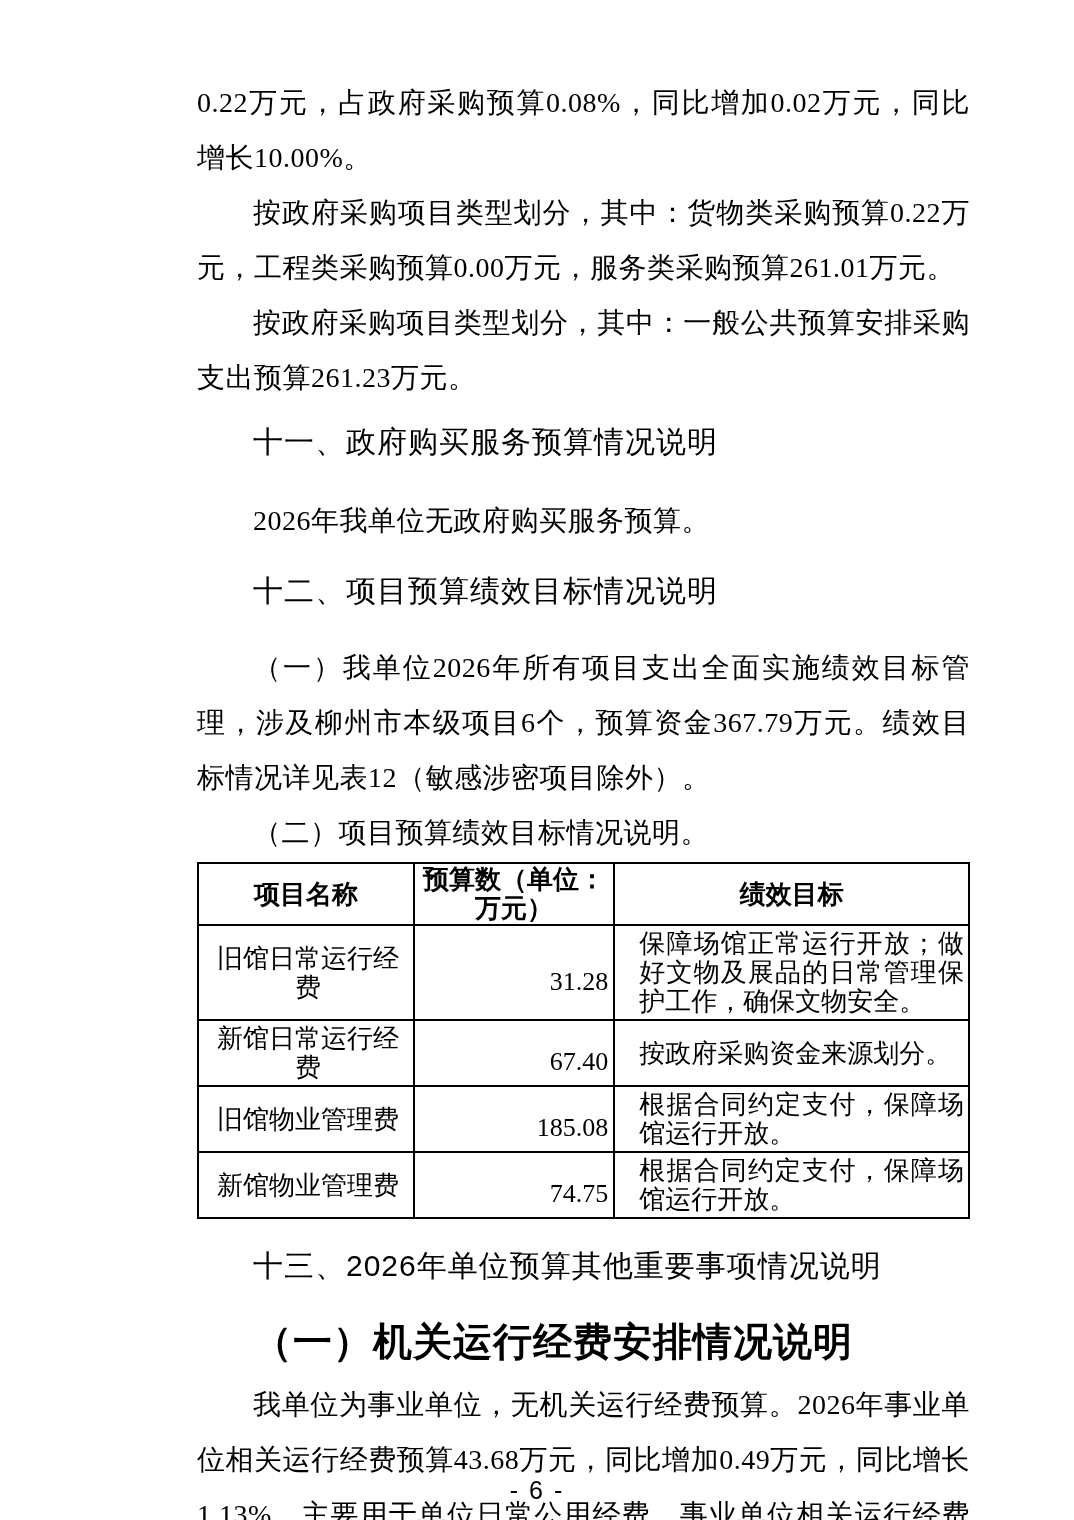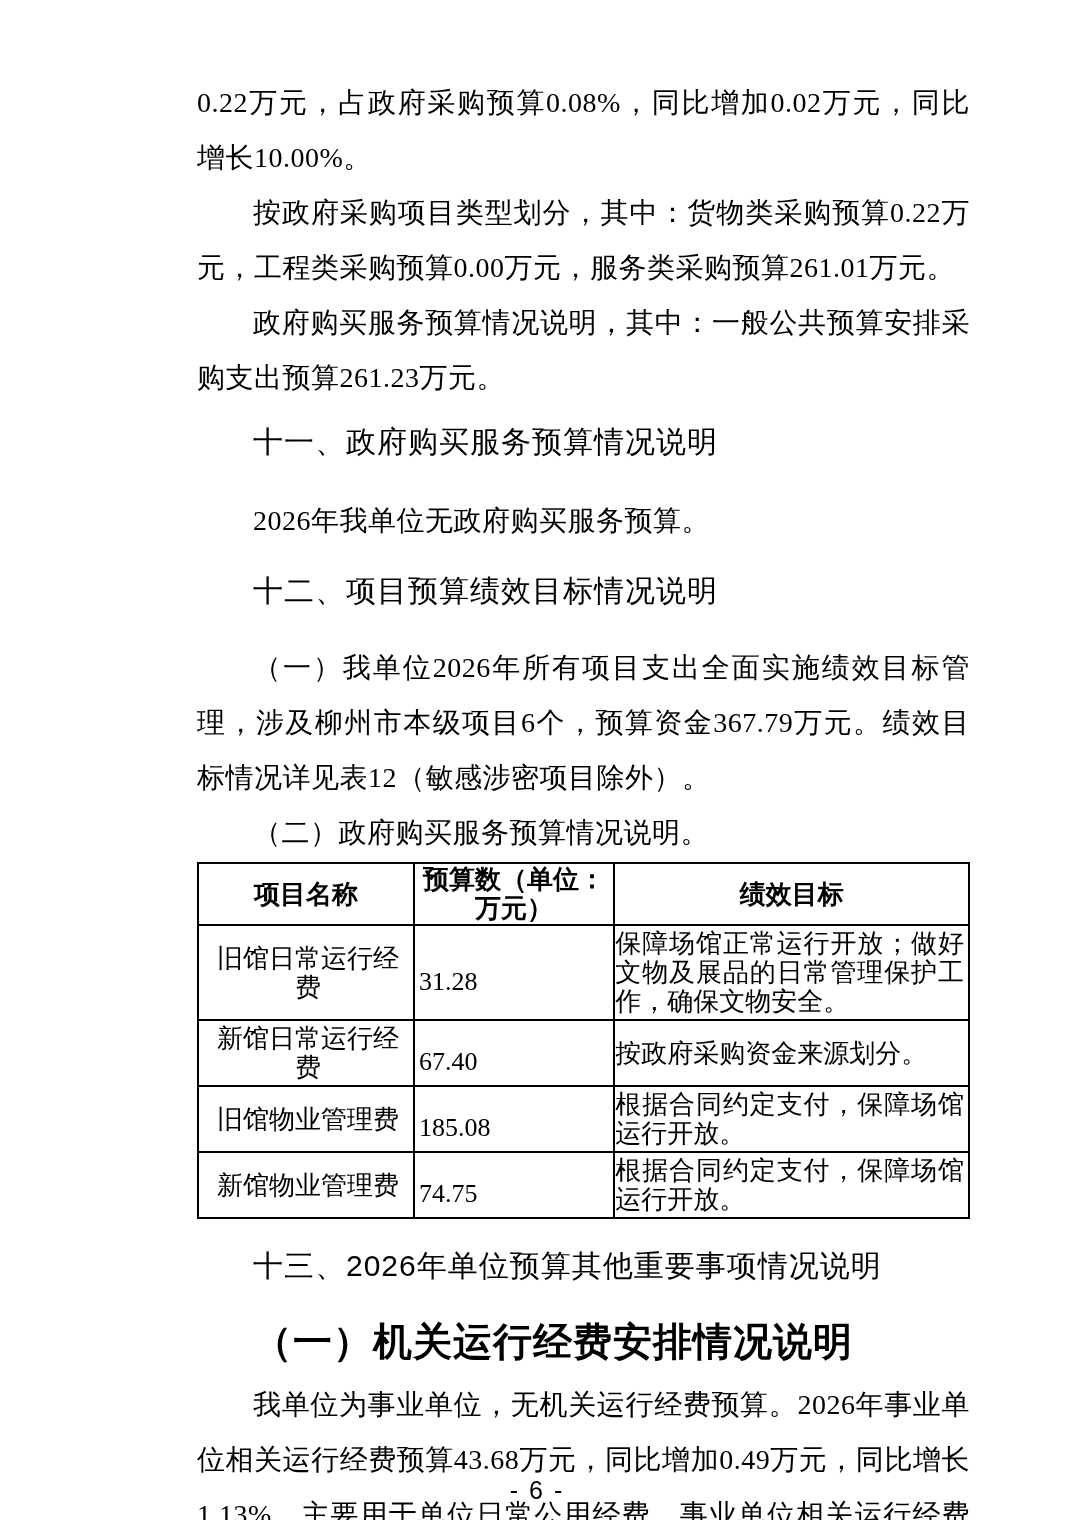--- a/index.html
+++ b/index.html
@@ -101,7 +101,7 @@
 
   <p class="para indent">按政府采购项目类型划分，其中：货物类采购预算0.22万元，工程类采购预算0.00万元，服务类采购预算261.01万元。</p>
 
-  <p class="para indent">政府购买服务预算情况说明，其中：一般公共预算安排采购支出预算261.23万元。</p>
+  <p class="para indent">按政府采购项目类型划分，其中：一般公共预算安排采购支出预算261.23万元。</p>
 
   <h2 class="sec-heading h11">十一、政府购买服务预算情况说明</h2>
 

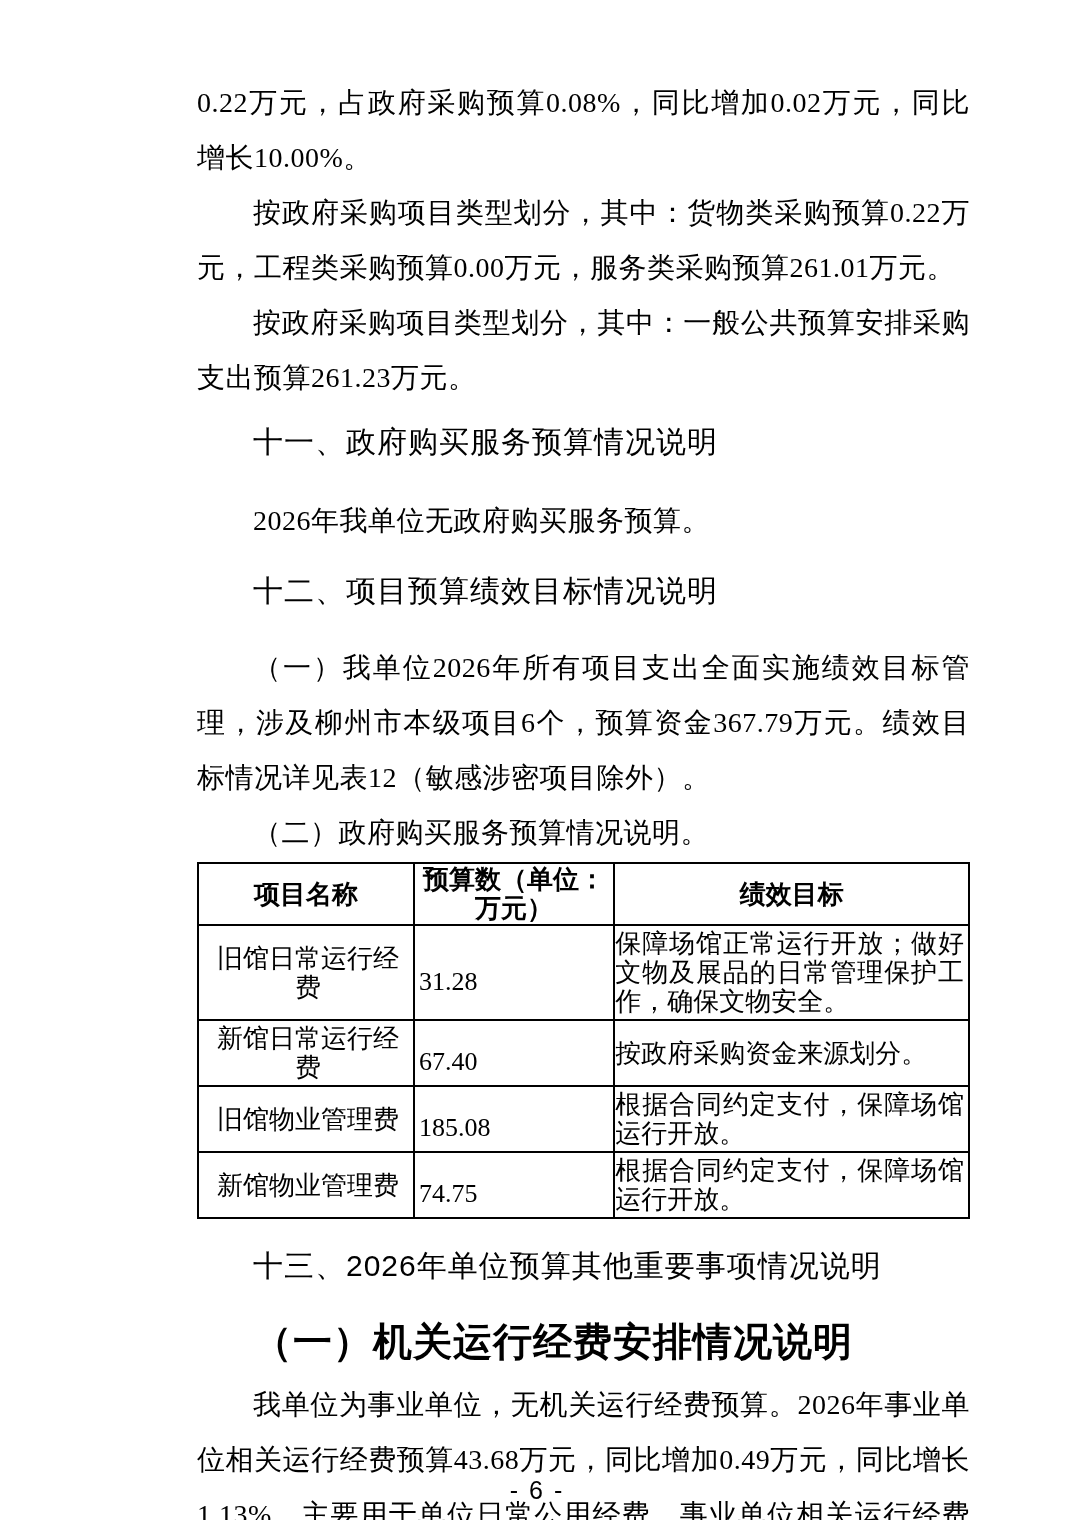--- a/index.html
+++ b/index.html
@@ -111,7 +111,7 @@
 
   <p class="para indent p12a">（一）我单位2026年所有项目支出全面实施绩效目标管理，涉及柳州市本级项目6个，预算资金367.79万元。绩效目标情况详见表12（敏感涉密项目除外）。</p>
 
-  <p class="para indent">（二）政府购买服务预算情况说明。</p>
+  <p class="para indent">（二）项目预算绩效目标情况说明。</p>
 
   <table class="goals">
     <colgroup>

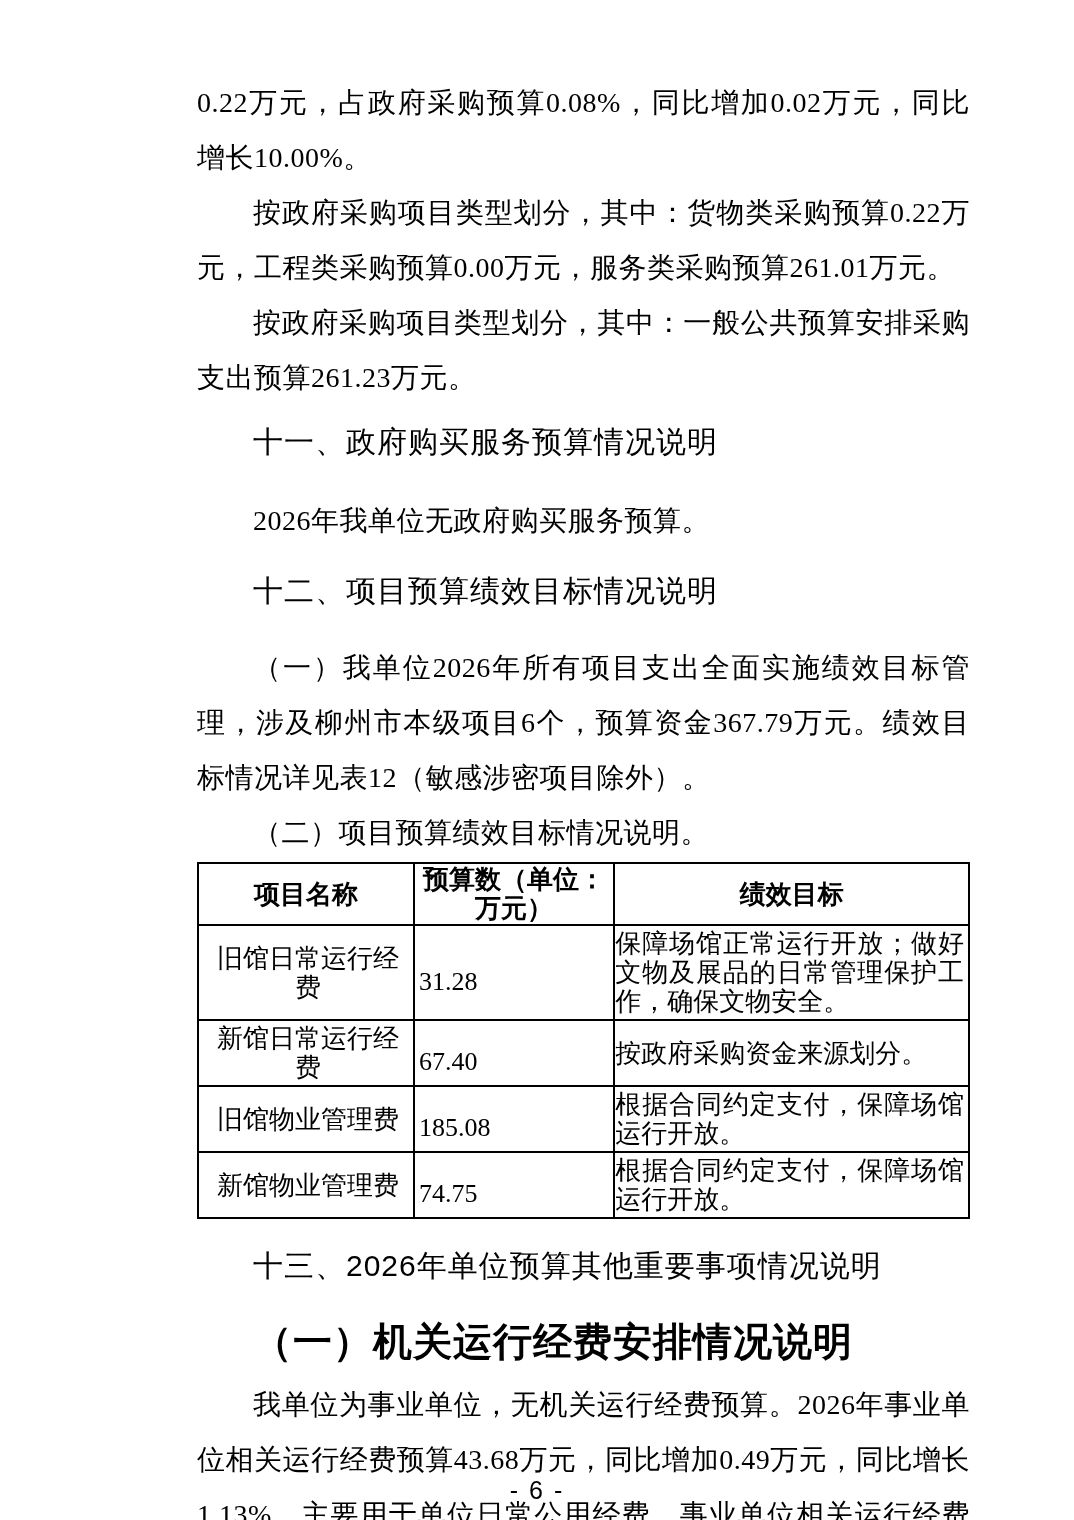--- a/index.html
+++ b/index.html
@@ -74,7 +74,7 @@
   }
   td.cell-name  { text-align: center;  padding: 3px 4px 3px 8px; }
   td.cell-num   { padding: 20px 5px 3px 4px; }
-  td.cell-goal  { text-align: left;  padding: 3px 4px 3px 0; text-align: justify; }
+  td.cell-goal  { text-align: left;  padding: 3px 4px 3px 24px; text-align: justify; }
   tr.row-tall td { height: 60px; }
   tr.row-std td  { height: 29px; }
   col.c1 { width: 28%; }

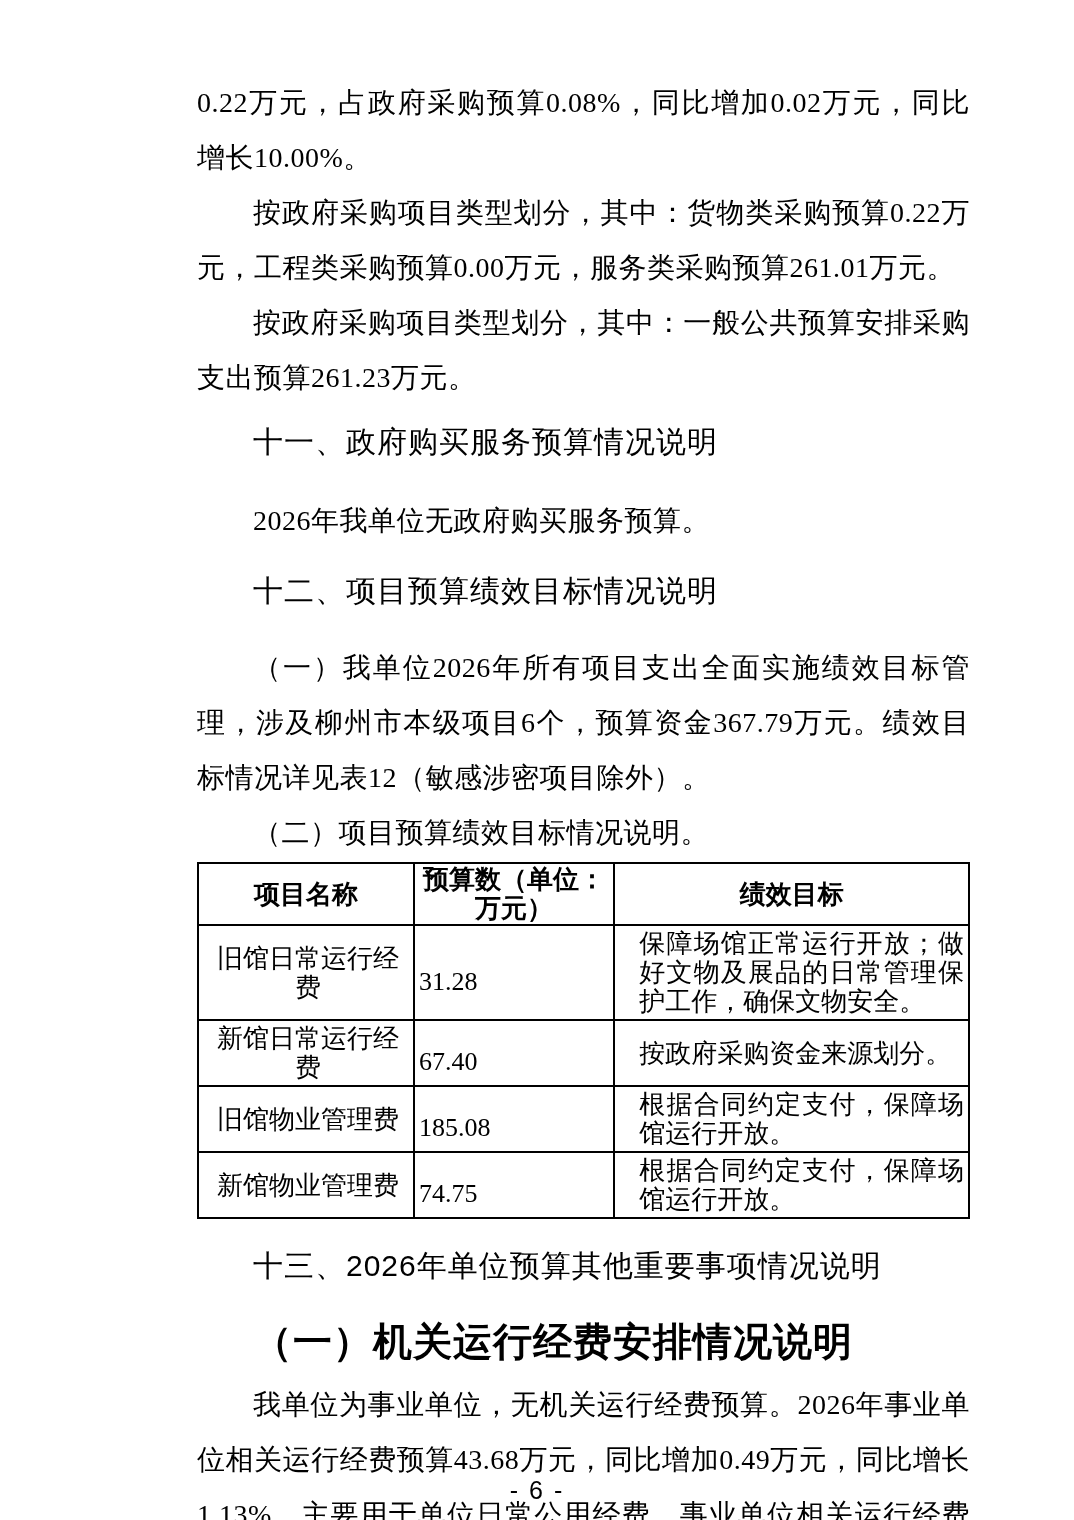--- a/index.html
+++ b/index.html
@@ -73,7 +73,7 @@
     padding: 1px 2px;
   }
   td.cell-name  { text-align: center;  padding: 3px 4px 3px 8px; }
-  td.cell-num   { padding: 20px 5px 3px 4px; }
+  td.cell-num   { text-align: right; padding: 20px 5px 3px 4px; }
   td.cell-goal  { text-align: left;  padding: 3px 4px 3px 24px; text-align: justify; }
   tr.row-tall td { height: 60px; }
   tr.row-std td  { height: 29px; }

